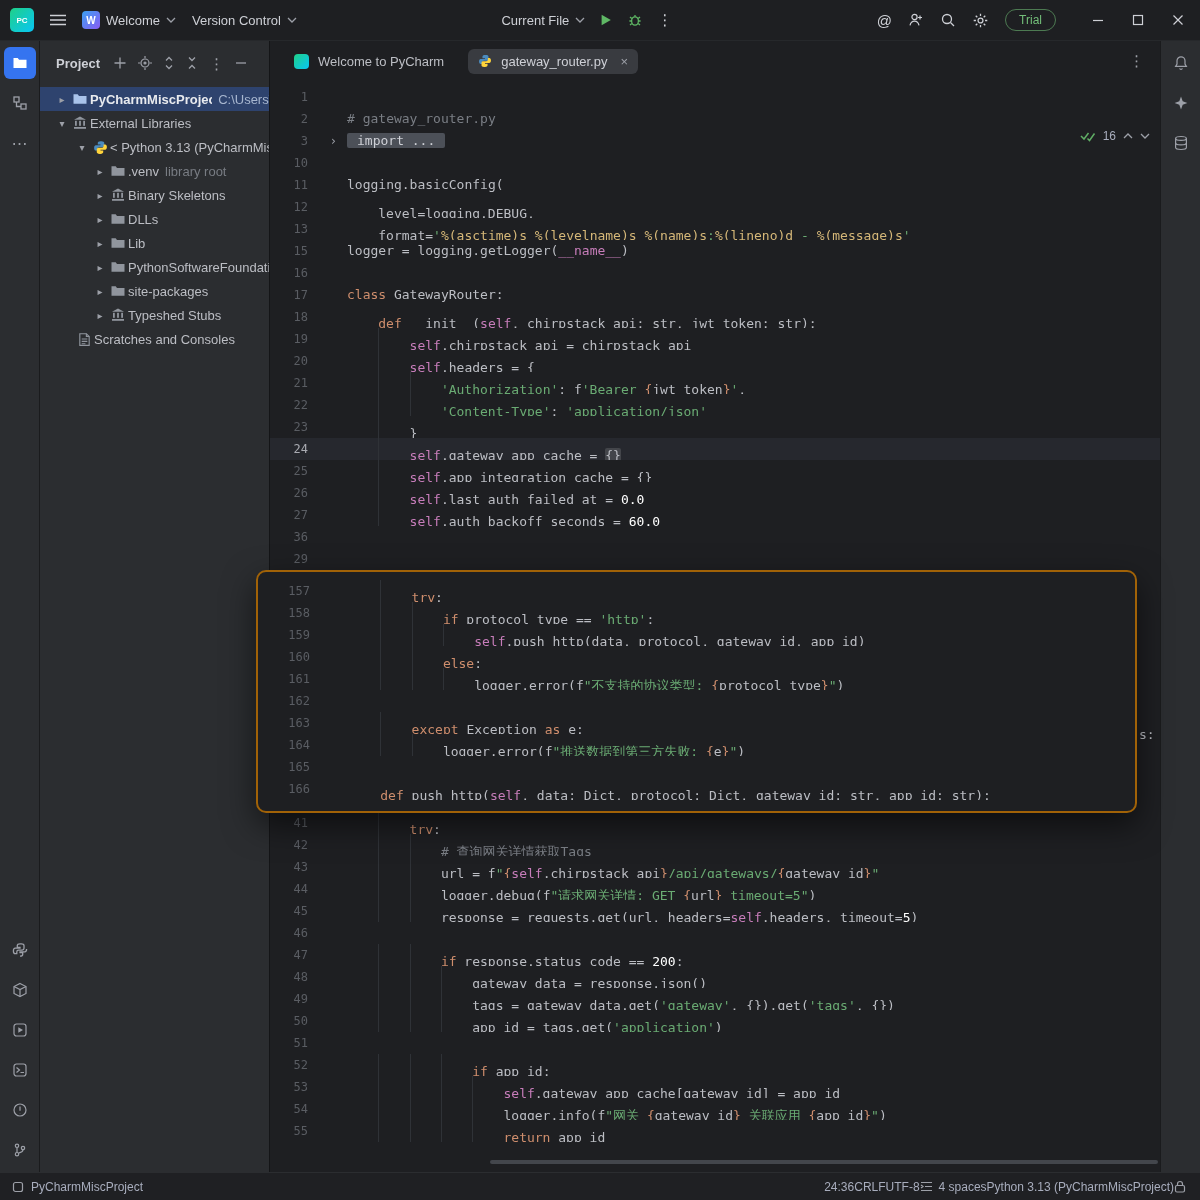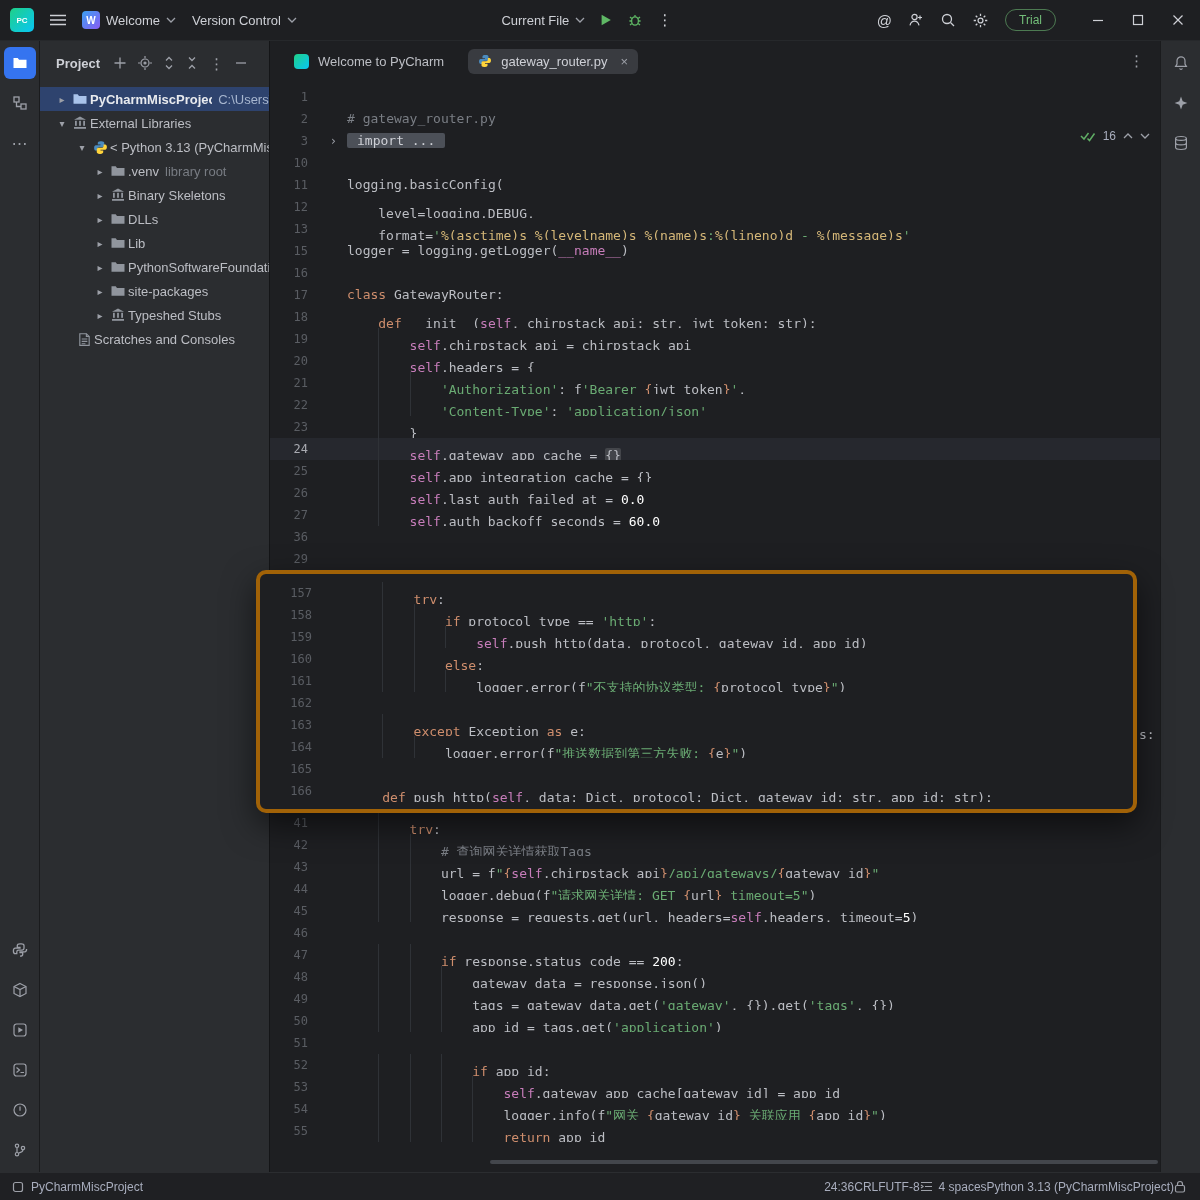--- a/index.html
+++ b/index.html
@@ -73,7 +73,7 @@
   .hthumb{position:absolute;left:490px;top:1160px;width:668px;height:4px;background:#43464c;border-radius:2px;z-index:4}
 
   
-  .popup{position:absolute;left:256px;top:570px;width:881px;height:243px;background:#1e1f22;border:4px solid #a16207;border-radius:10px;box-shadow:0 12px 32px rgba(0,0,0,.55);padding:8px 0 16px 14px;z-index:20;overflow:hidden}
+  .popup{position:absolute;left:256px;top:570px;width:881px;height:243px;background:#1e1f22;border:2px solid #a16207;border-radius:10px;box-shadow:0 12px 32px rgba(0,0,0,.55);padding:8px 0 16px 14px;z-index:20;overflow:hidden}
 
   
   .statusbar{flex:0 0 28px;background:#1f2023;border-top:1px solid #2b2d30;display:flex;align-items:center;padding:0 14px 0 12px;font-size:12px;color:#a8adbd;z-index:30}

